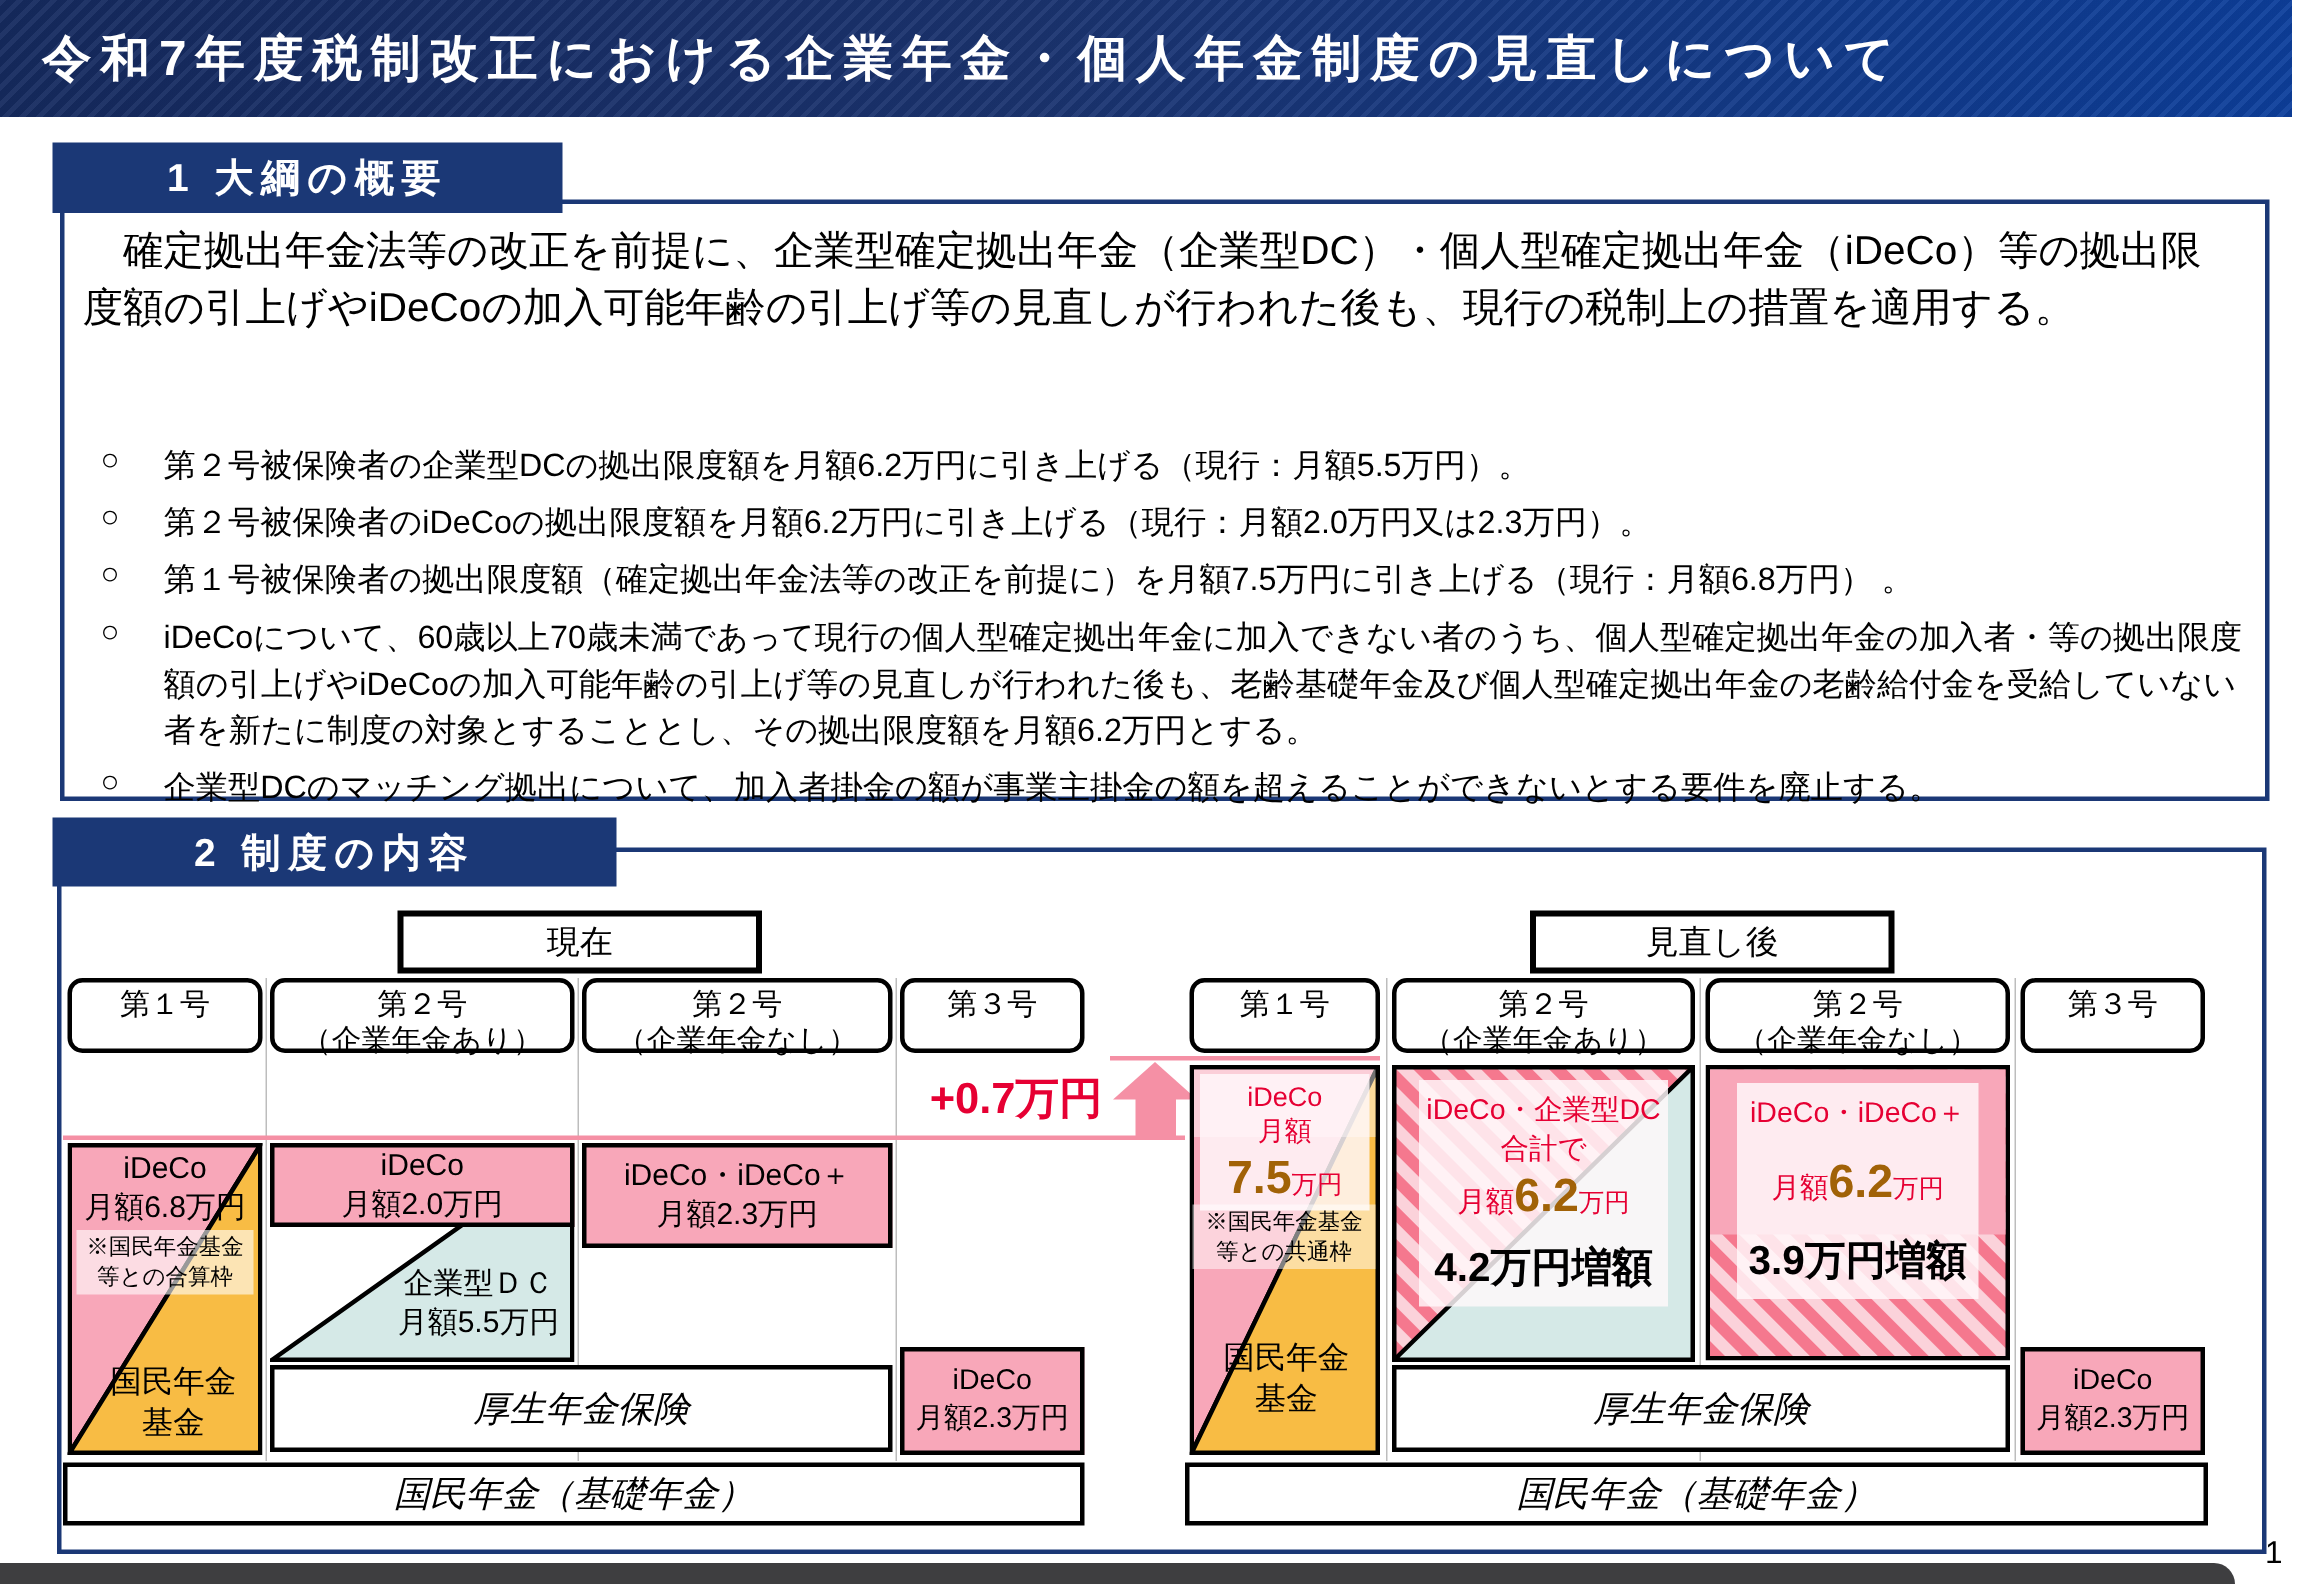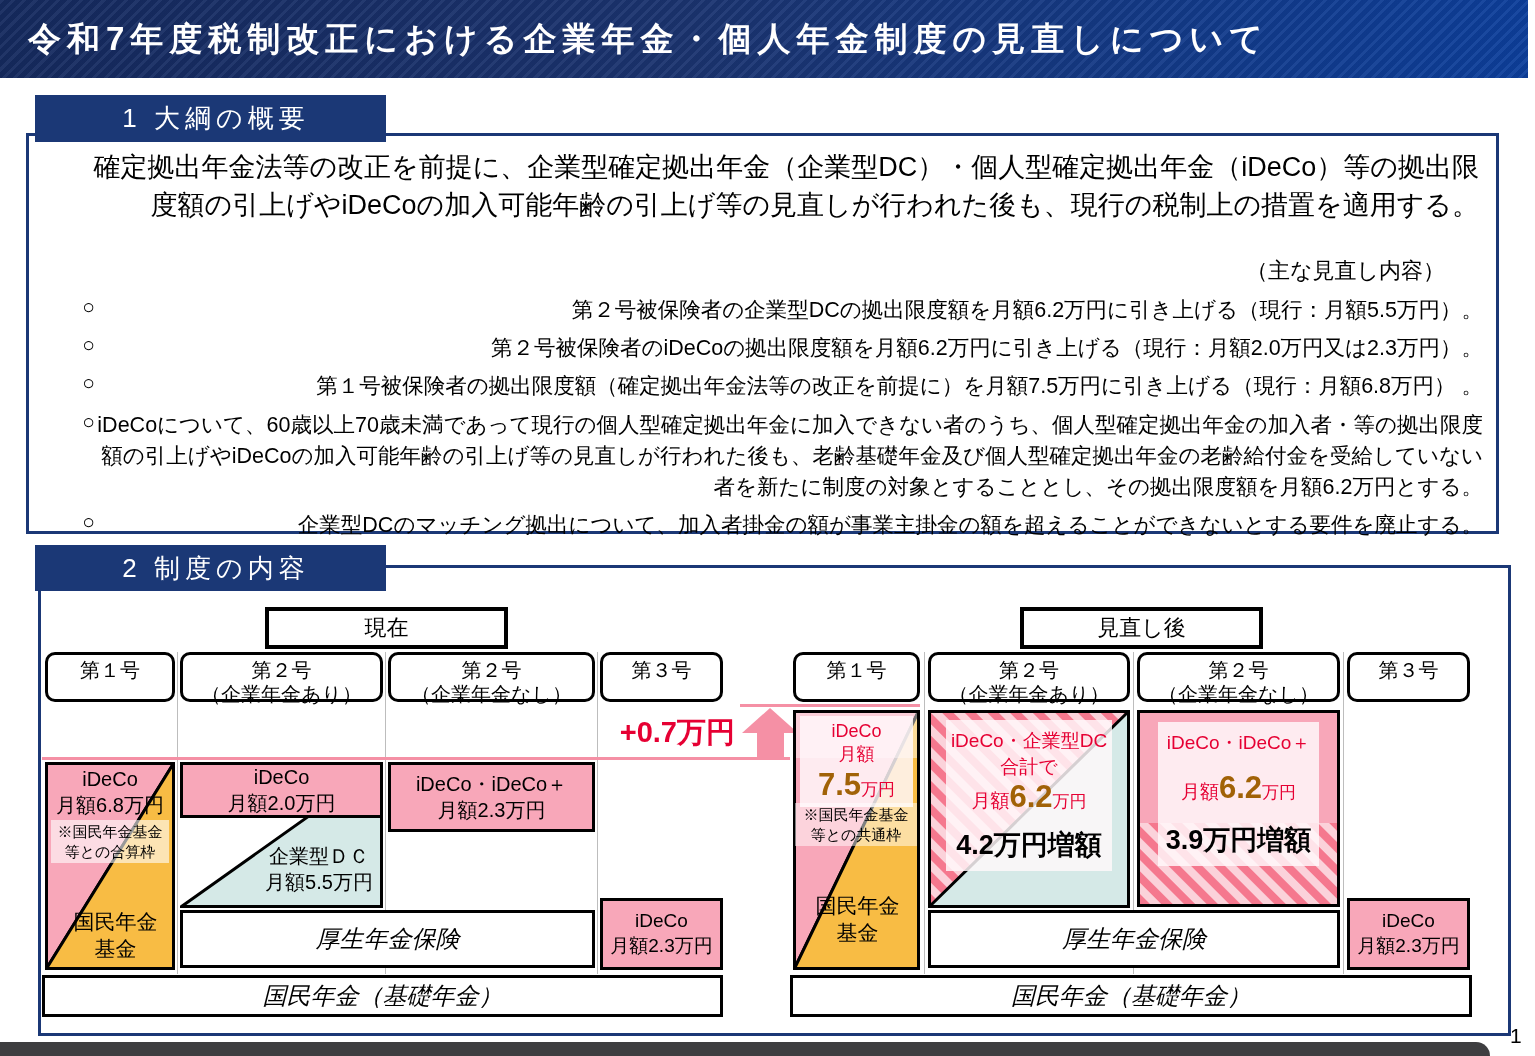--- a/index.html
+++ b/index.html
@@ -23,8 +23,8 @@
 
   
   .sec-label{
-    background:#1b3876;color:#fff;font-weight:normal;font-size:26px;letter-spacing:5px;
-    display:flex;align-items:center;justify-content:center;padding-left:11px;
+    background:#1b3876;color:#fff;font-weight:bold;font-size:26px;letter-spacing:5px;
+    display:flex;align-items:center;justify-content:center;
   }
   .sec-frame{border:3px solid #1b3876;background:#fff;}
 

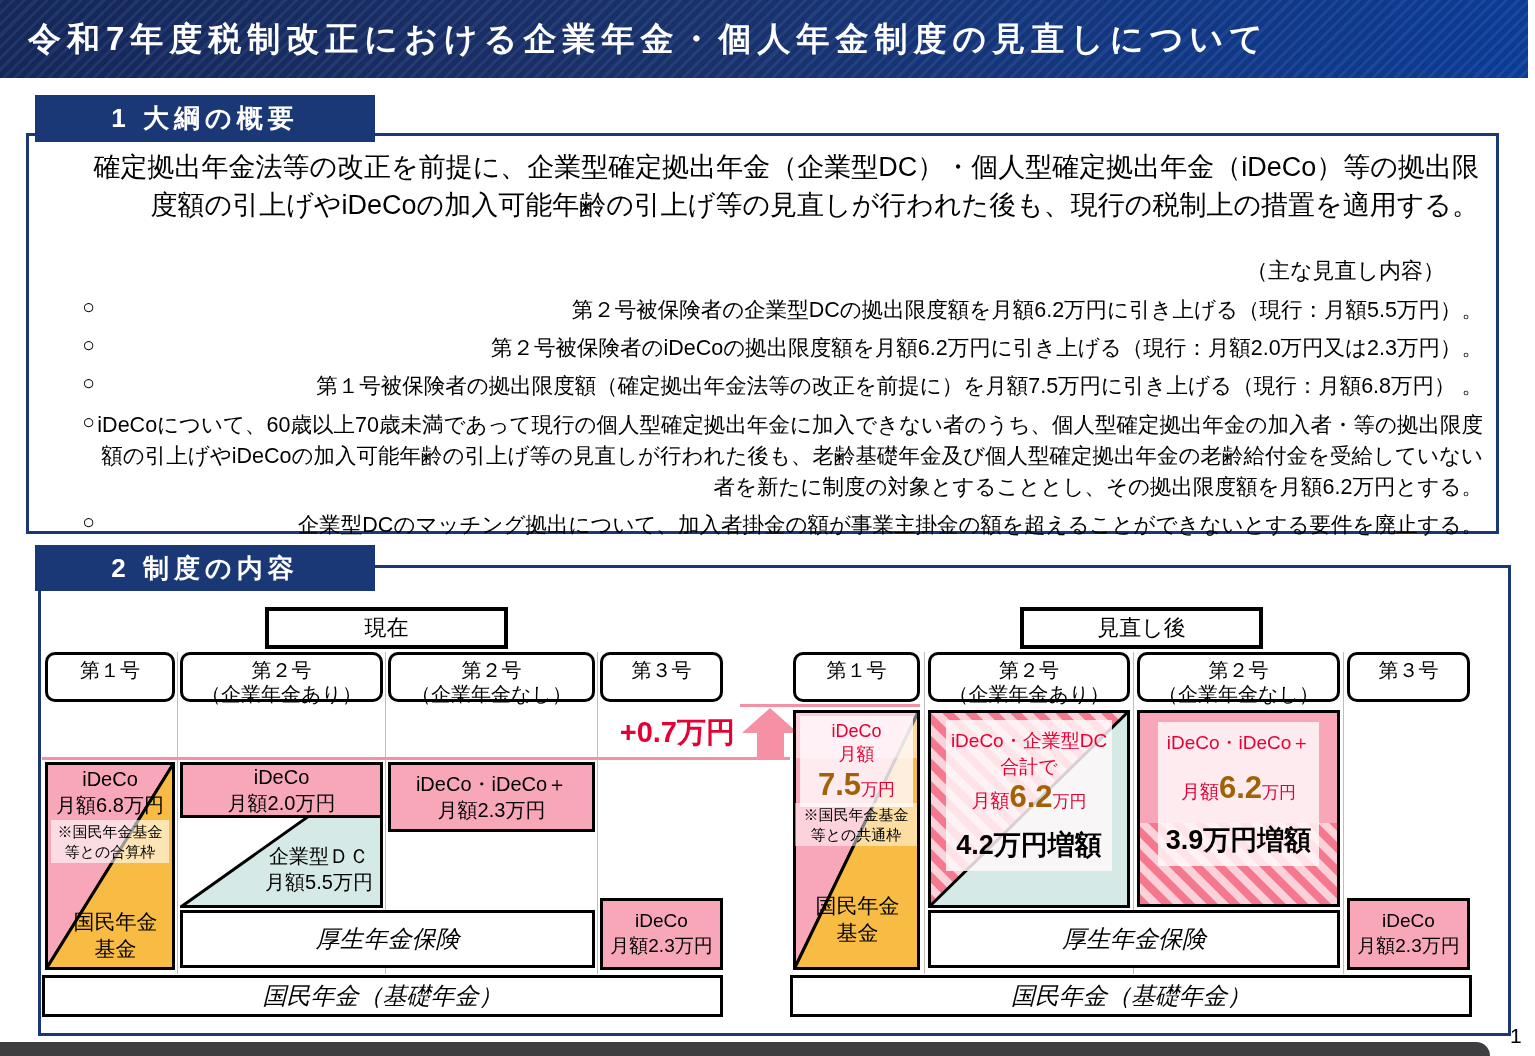--- a/index.html
+++ b/index.html
@@ -95,7 +95,7 @@
     <div class="abs header-title">令和7年度税制改正における企業年金・個人年金制度の見直しについて</div>
   </div>
 
-  <div class="abs sec-frame" style="left:26px;top:133px;width:1467px;height:395px;text-align:right;">
+  <div class="abs sec-frame" style="left:40px;top:133px;width:1467px;height:395px;">
     <div class="abs ov-paragraph">確定拠出年金法等の改正を前提に、企業型確定拠出年金（企業型DC）・個人型確定拠出年金（iDeCo）等の拠出限度額の引上げやiDeCoの加入可能年齢の引上げ等の見直しが行われた後も、現行の税制上の措置を適用する。</div>
     <div class="abs ov-sub">（主な見直し内容）</div>
     <div class="abs ov-bullets">

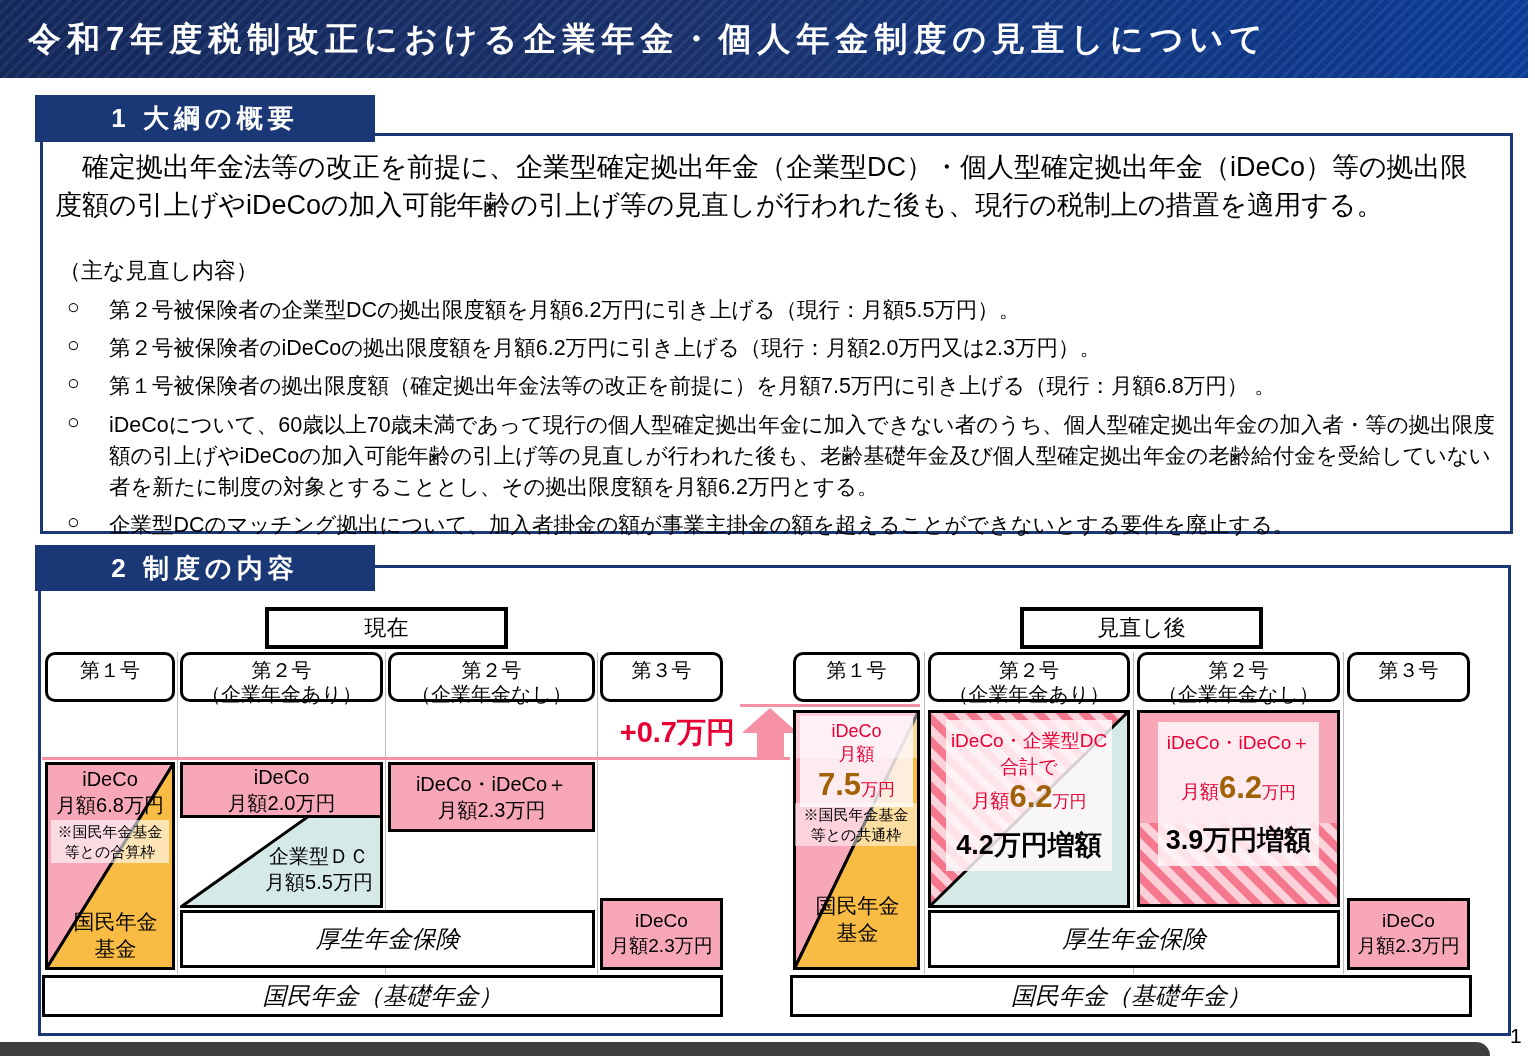--- a/index.html
+++ b/index.html
@@ -97,7 +97,6 @@
 
   <div class="abs sec-frame" style="left:40px;top:133px;width:1467px;height:395px;">
     <div class="abs ov-paragraph">確定拠出年金法等の改正を前提に、企業型確定拠出年金（企業型DC）・個人型確定拠出年金（iDeCo）等の拠出限度額の引上げやiDeCoの加入可能年齢の引上げ等の見直しが行われた後も、現行の税制上の措置を適用する。</div>
-    <div class="abs ov-sub">（主な見直し内容）</div>
     <div class="abs ov-bullets">
       <div class="ov-row">
         <span class="ov-marker">○</span>

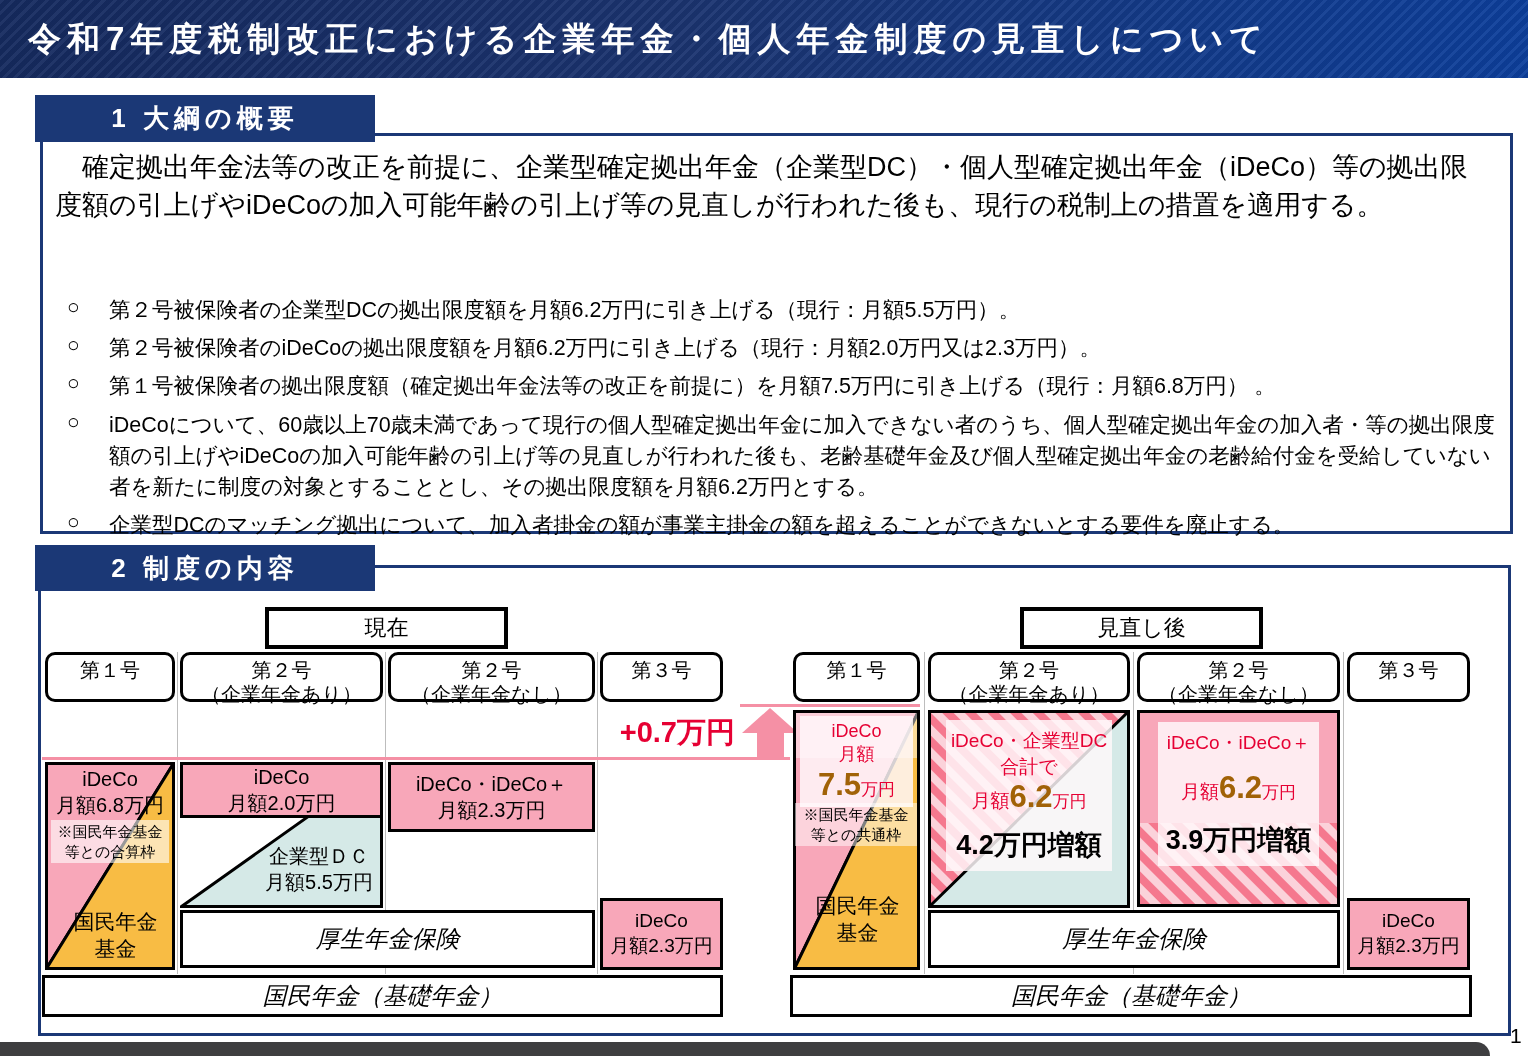--- a/index.html
+++ b/index.html
@@ -123,7 +123,7 @@
   <div class="abs sec-label" style="left:35px;top:95px;width:340px;height:47px;">1 大綱の概要</div>
 
   <div class="abs sec-frame" style="left:38px;top:565px;width:1467px;height:465px;"></div>
-  <div class="abs sec-label" style="left:35px;top:545px;width:340px;height:46px;">2 制度の内容</div>
+  <div class="abs sec-label" style="left:35px;top:545px;width:376px;height:46px;">2 制度の内容</div>
 
   <div class="abs sep" style="left:177px;top:652px;height:322px;"></div>
   <div class="abs sep" style="left:385px;top:652px;height:322px;"></div>

